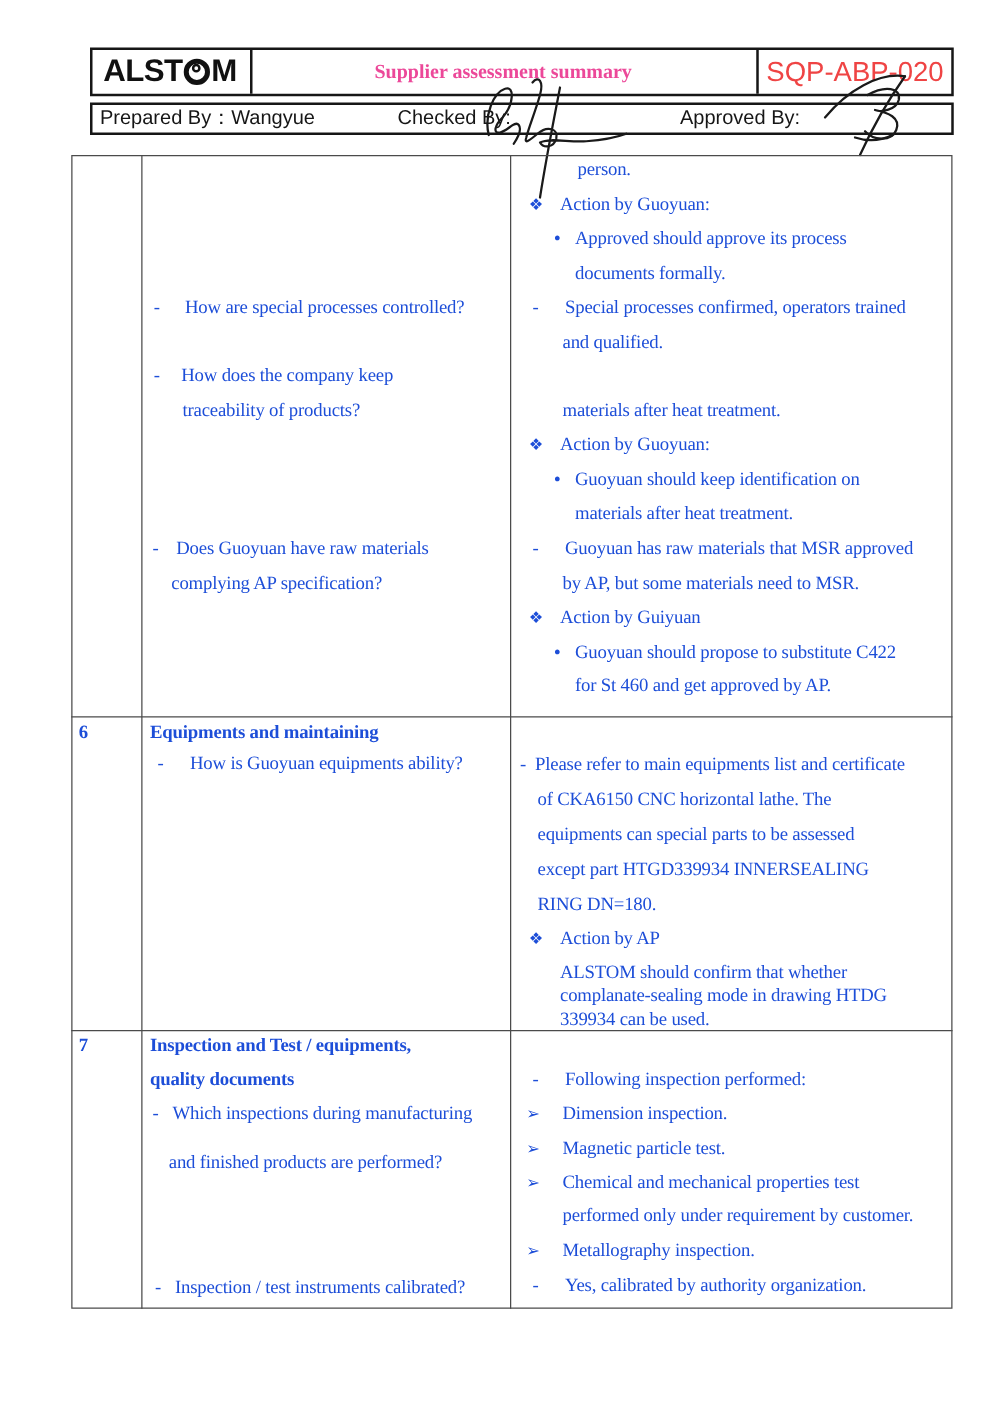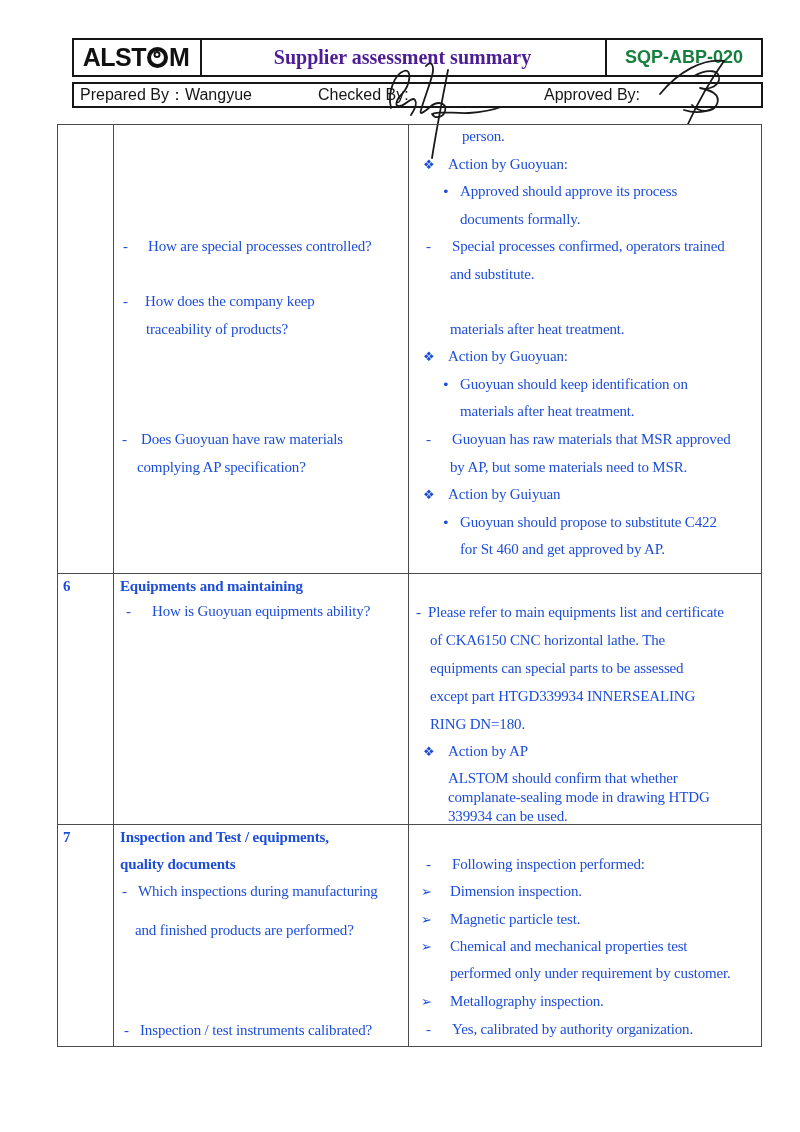--- a/index.html
+++ b/index.html
@@ -15,7 +15,7 @@
           border-radius:50%;margin:0 1px;}
   .logo-o .inner{position:absolute;left:50%;top:0px;transform:translateX(-50%);
           width:3px;height:3px;border:2.5px solid #111;border-radius:50%;}
-  .doc-title{font-size:20px;font-weight:bold;color:#4c1d95;}
+  .doc-title{font-size:16px;font-weight:bold;color:#ec4899;}
   .doc-num{font-family:"Liberation Sans","DejaVu Sans",sans-serif;font-size:18px;font-weight:bold;color:#15803d;}
   .hlabel{position:absolute;font-family:"Liberation Sans","DejaVu Sans",sans-serif;
           font-size:16px;line-height:18px;color:#161616;white-space:nowrap;}

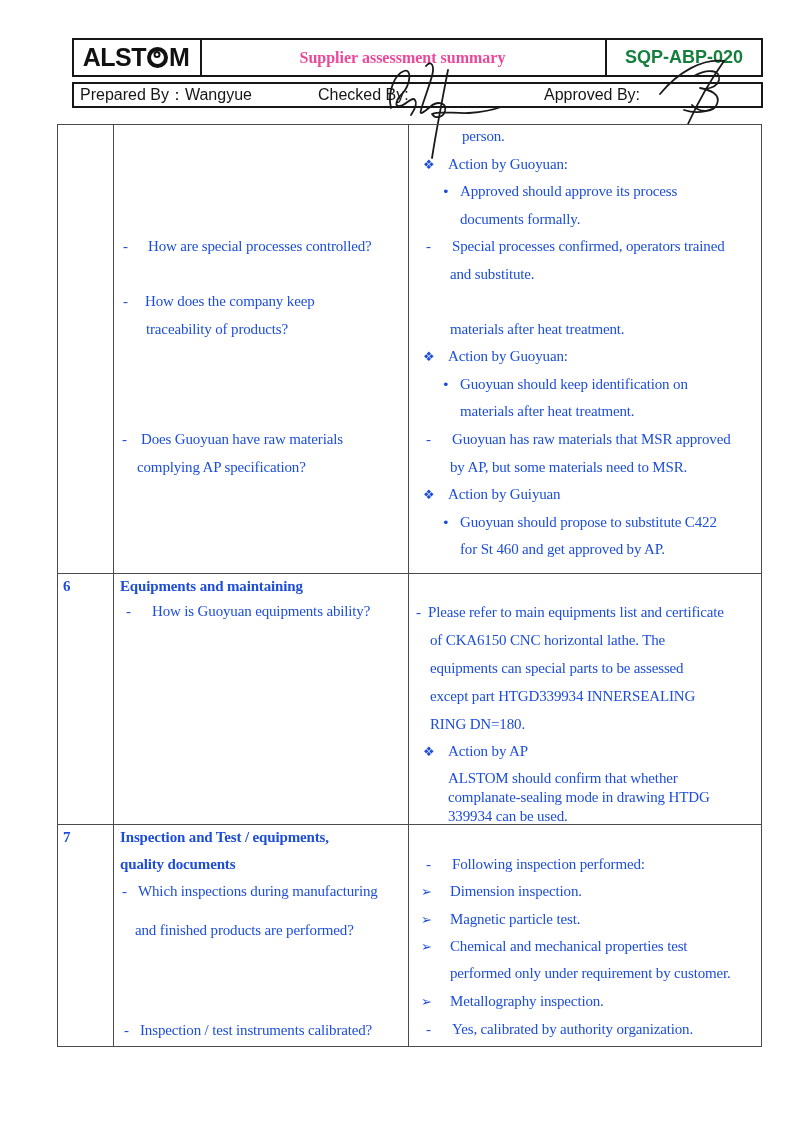--- a/index.html
+++ b/index.html
@@ -16,7 +16,7 @@
   .logo-o .inner{position:absolute;left:50%;top:0px;transform:translateX(-50%);
           width:3px;height:3px;border:2.5px solid #111;border-radius:50%;}
   .doc-title{font-size:16px;font-weight:bold;color:#ec4899;}
-  .doc-num{font-family:"Liberation Sans","DejaVu Sans",sans-serif;font-size:18px;font-weight:bold;color:#15803d;}
+  .doc-num{font-family:"Liberation Sans","DejaVu Sans",sans-serif;font-size:22px;font-weight:normal;color:#ef4444;}
   .hlabel{position:absolute;font-family:"Liberation Sans","DejaVu Sans",sans-serif;
           font-size:16px;line-height:18px;color:#161616;white-space:nowrap;}
   

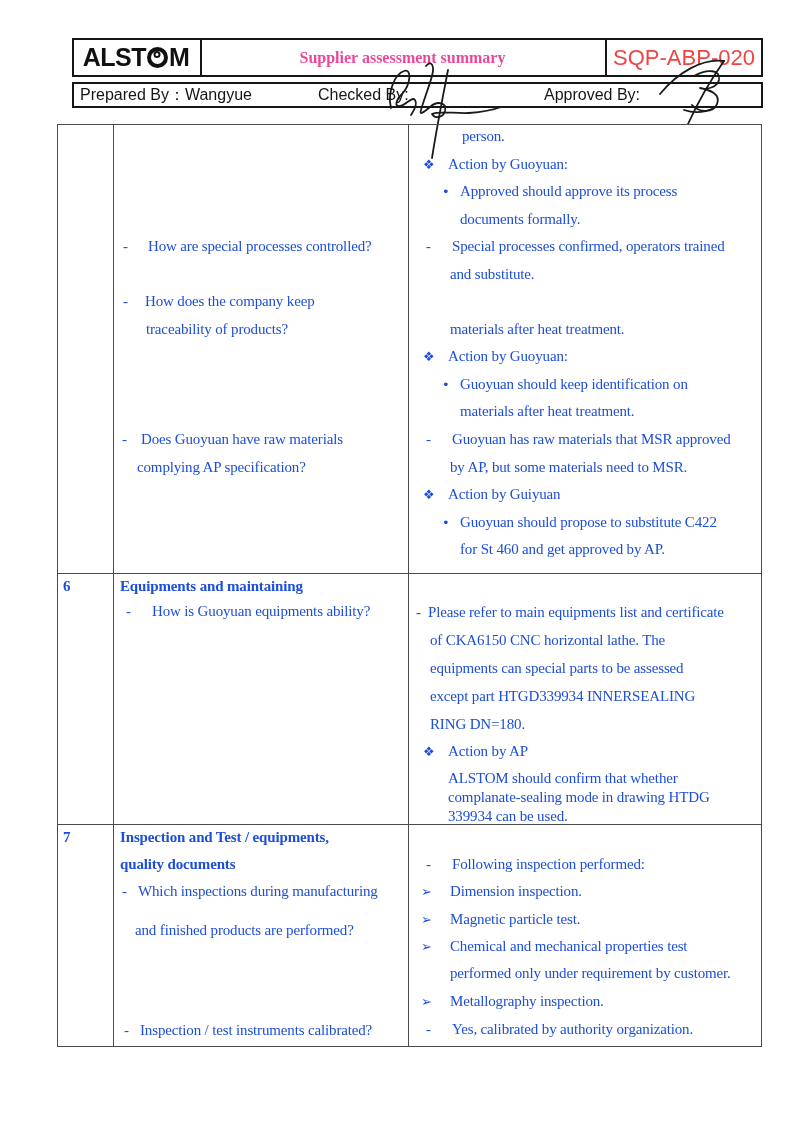--- a/index.html
+++ b/index.html
@@ -90,7 +90,7 @@
   <div class="ln" style="left:442px;top:182px;"><span class="mk" style="width:18px;">•</span><span>Approved should approve its process</span></div>
   <div class="ln" style="left:460px;top:210px;">documents formally.</div>
   <div class="ln" style="left:426px;top:237px;"><span class="mk dash" style="width:26px;">-</span><span>Special processes confirmed, operators trained</span></div>
-  <div class="ln" style="left:450px;top:265px;">and substitute.</div>
+  <div class="ln" style="left:450px;top:265px;">and qualified.</div>
   <div class="ln" style="left:450px;top:320px;">materials after heat treatment.</div>
   <div class="ln" style="left:423px;top:347px;"><span class="mk" style="width:25px;">❖</span><span>Action by Guoyuan:</span></div>
   <div class="ln" style="left:442px;top:375px;"><span class="mk" style="width:18px;">•</span><span>Guoyuan should keep identification on</span></div>

